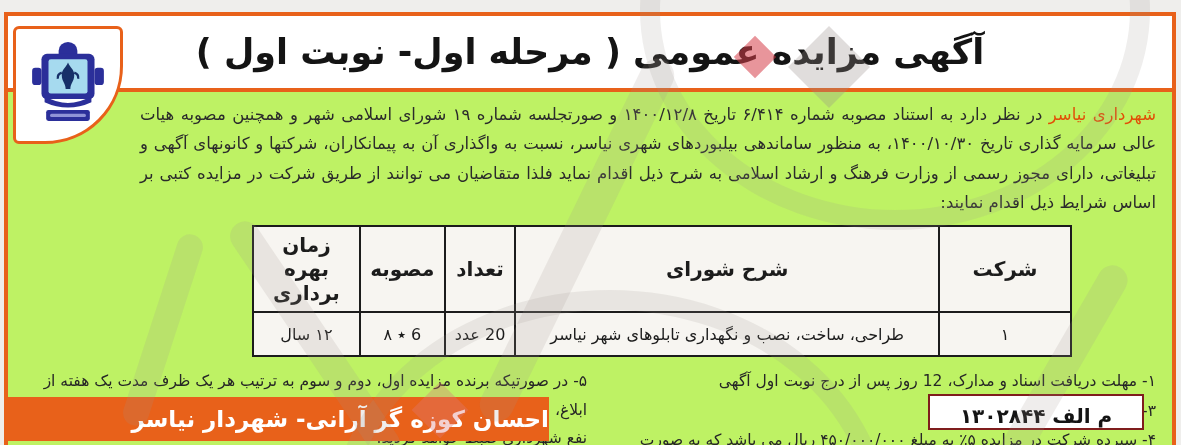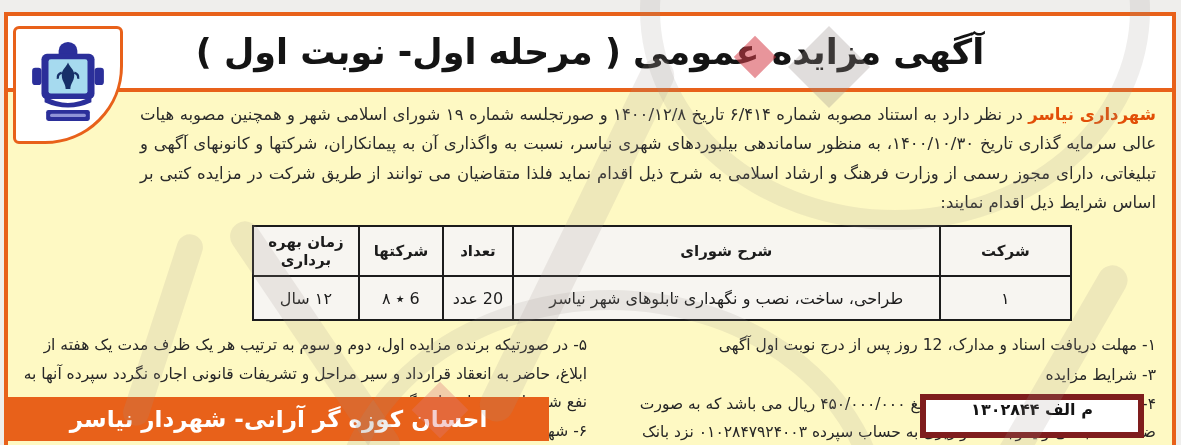--- a/index.html
+++ b/index.html
@@ -10,7 +10,7 @@
   }
   .ad{
     position:absolute;left:4px;right:5px;top:12px;bottom:0;
-    background:#fef9c3;
+    background:#bef264;
     border:4px solid #e8611a;border-bottom:none;
     box-sizing:border-box;
   }

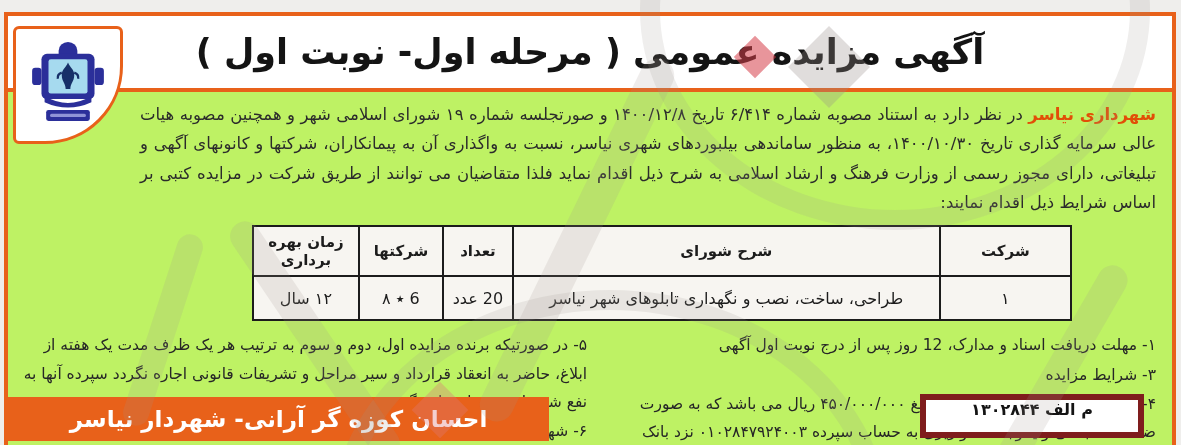--- a/index.html
+++ b/index.html
@@ -39,7 +39,7 @@
     font-size:16.5px;line-height:1.78;color:#2b2b2b;
     text-align:justify;margin:0;
   }
-  .intro .lead{color:#e24e07;font-weight:bold;}
+  .intro .lead{color:#e24e07;font-weight:normal;}
   .logo-spacer{float:left;width:118px;height:62px;}
   
   table.auction{

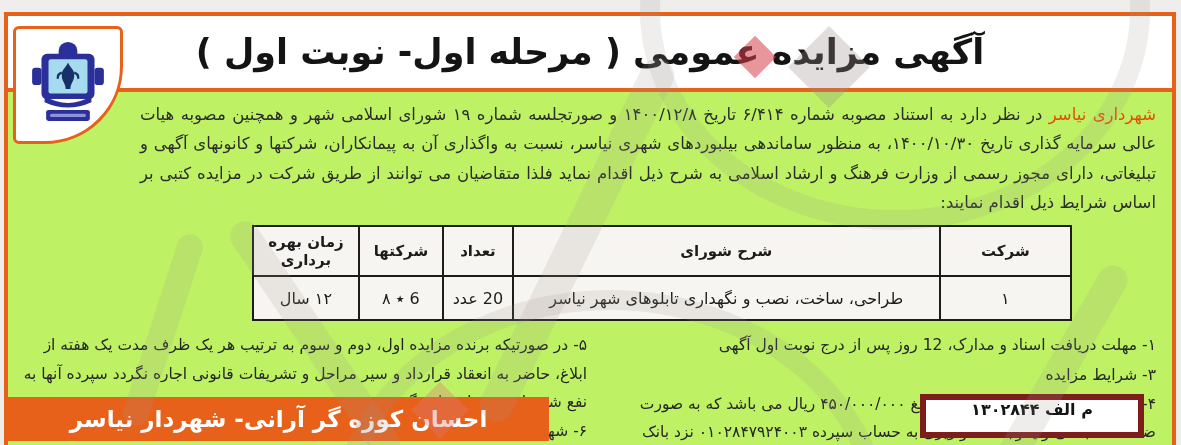--- a/index.html
+++ b/index.html
@@ -51,7 +51,7 @@
     border:2.5px solid #1c1c1c;text-align:center;color:#1c1c1c;
     padding:6px 4px;
   }
-  table.auction th{font-size:15px;font-weight:bold;height:26px;}
+  table.auction th{font-size:20px;font-weight:bold;height:26px;}
   table.auction td{font-size:16px;height:30px;}
   .col-row{width:128px}.col-desc{width:450px}.col-qty{width:62px}
   .col-dim{width:76px}.col-time{width:100px}

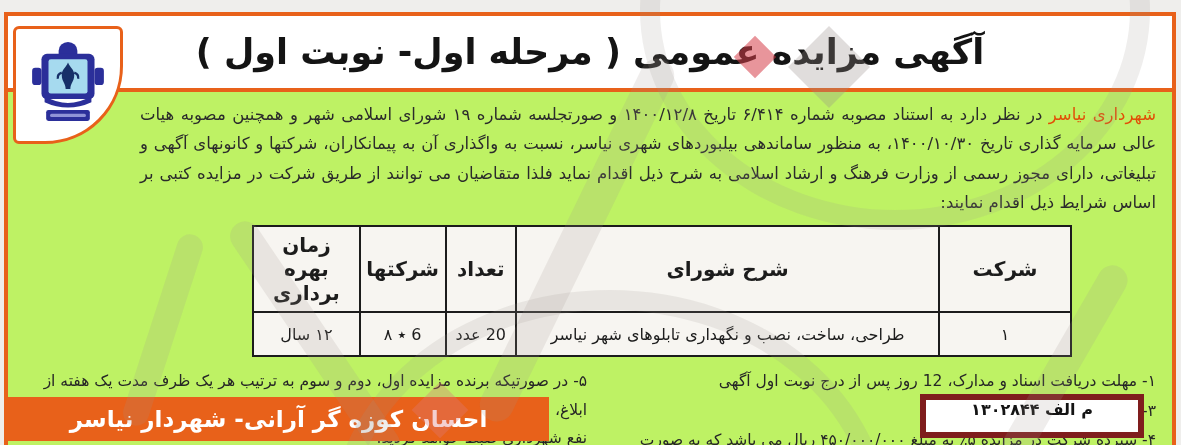--- a/index.html
+++ b/index.html
@@ -116,7 +116,7 @@
           <th class="col-row">شرکت</th>
           <th class="col-desc">شرح شورای</th>
           <th class="col-qty">تعداد</th>
-          <th class="col-dim">شرکتها</th>
+          <th class="col-dim">مصوبه</th>
           <th class="col-time">زمان بهره برداری</th>
         </tr>
       </thead>

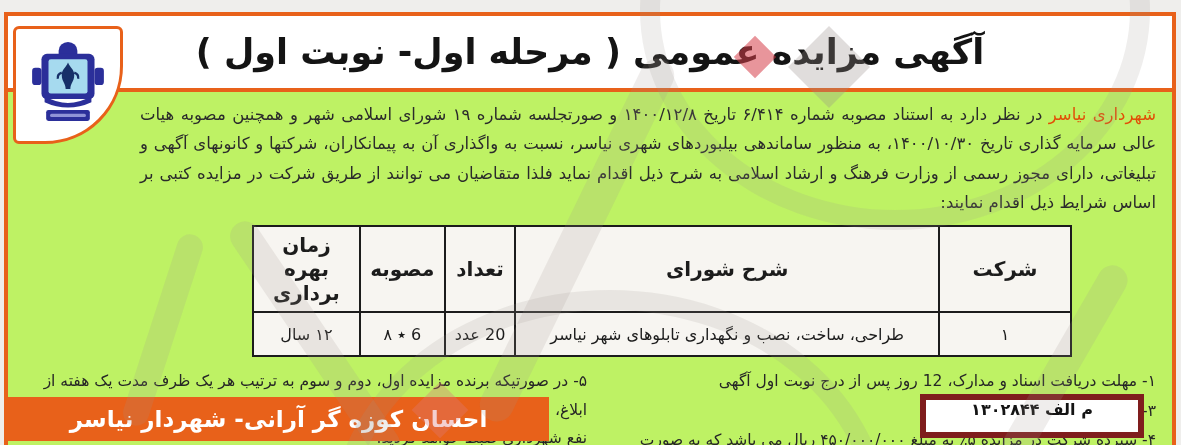--- a/index.html
+++ b/index.html
@@ -66,7 +66,7 @@
   
   .signature-bar{
     position:absolute;left:0;top:381px;width:541px;height:44px;
-    background:#e8611a;color:#fff;display:flex;align-items:center;justify-content:center;
+    background:#e8611a;color:#fff;display:flex;align-items:center;justify-content:flex-start;
     font-size:23px;font-weight:bold;direction:rtl;z-index:11;
   }
   .adcode-box{

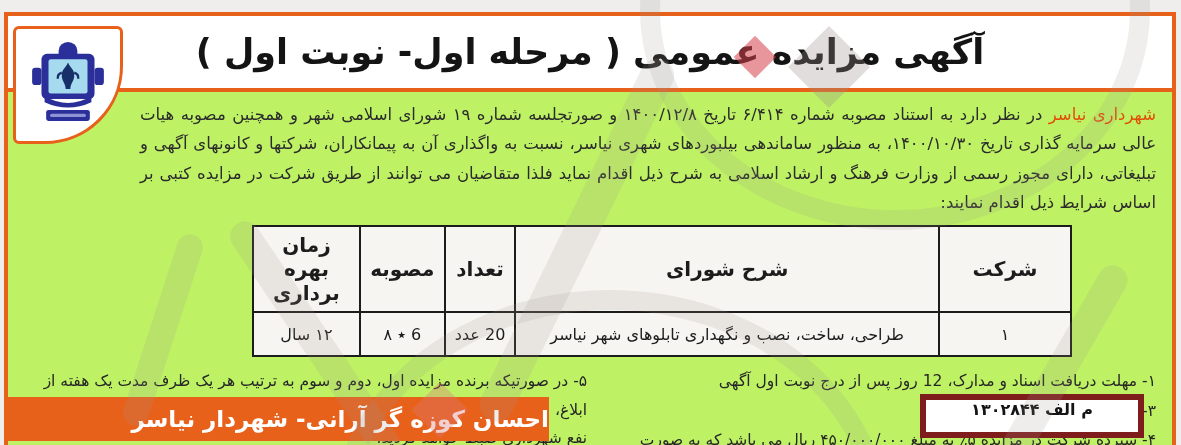--- a/index.html
+++ b/index.html
@@ -71,9 +71,9 @@
   }
   .adcode-box{
     position:absolute;right:28px;top:378px;width:212px;height:32px;
-    background:#fff;border:6px solid #7f1d1d;
-    display:flex;align-items:flex-start;justify-content:center;
-    font-size:16px;font-weight:bold;color:#141414;direction:rtl;z-index:11;
+    background:#fff;border:2px solid #7f1d1d;
+    display:flex;align-items:flex-end;justify-content:center;
+    font-size:20px;font-weight:bold;color:#141414;direction:rtl;z-index:11;
   }
   
   .wm{position:absolute;pointer-events:none;z-index:20;}

